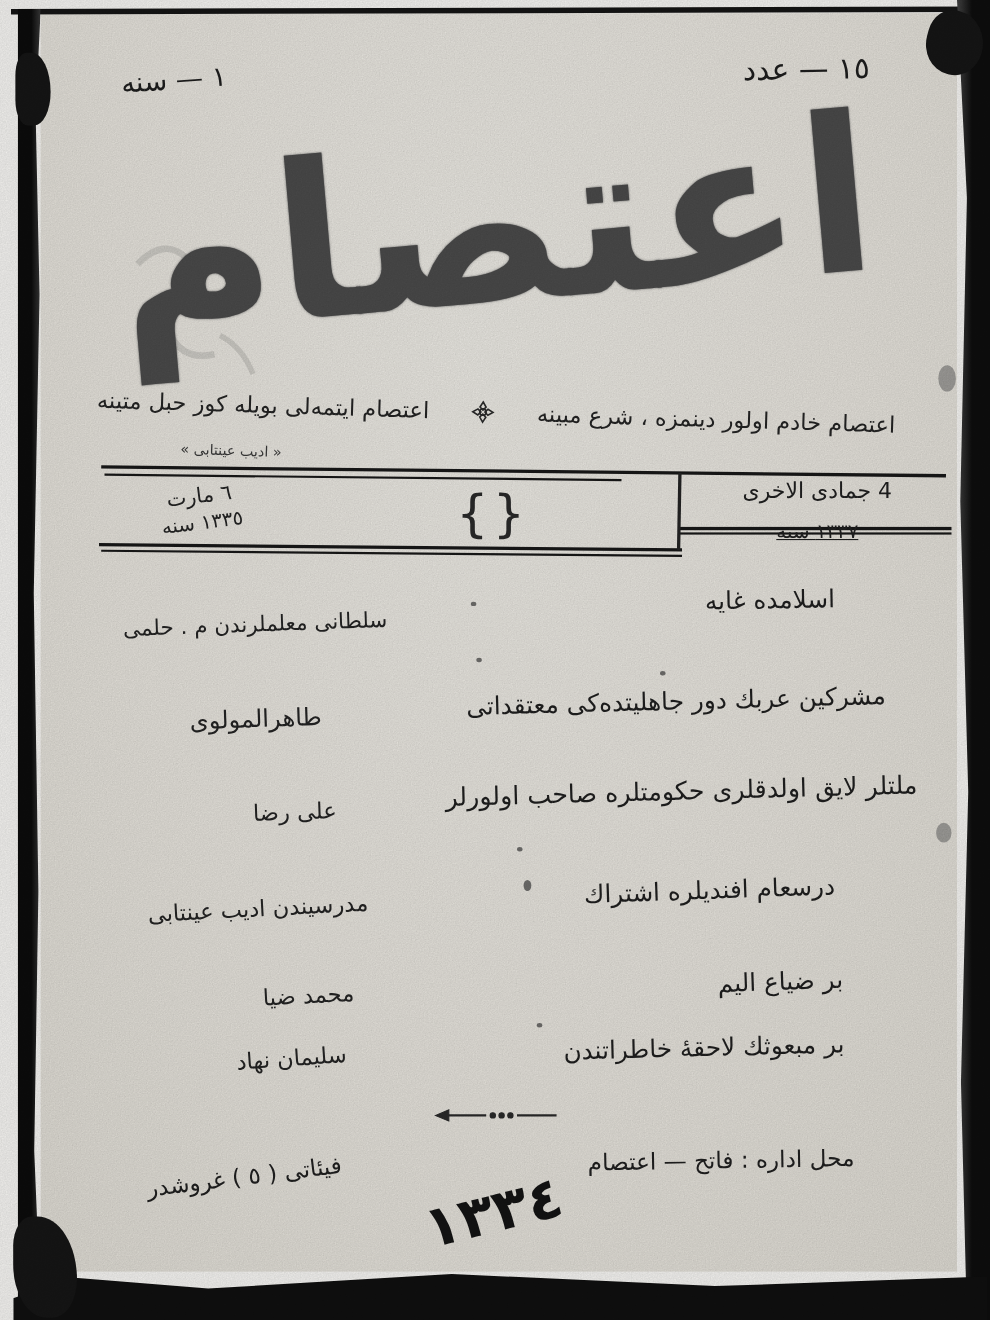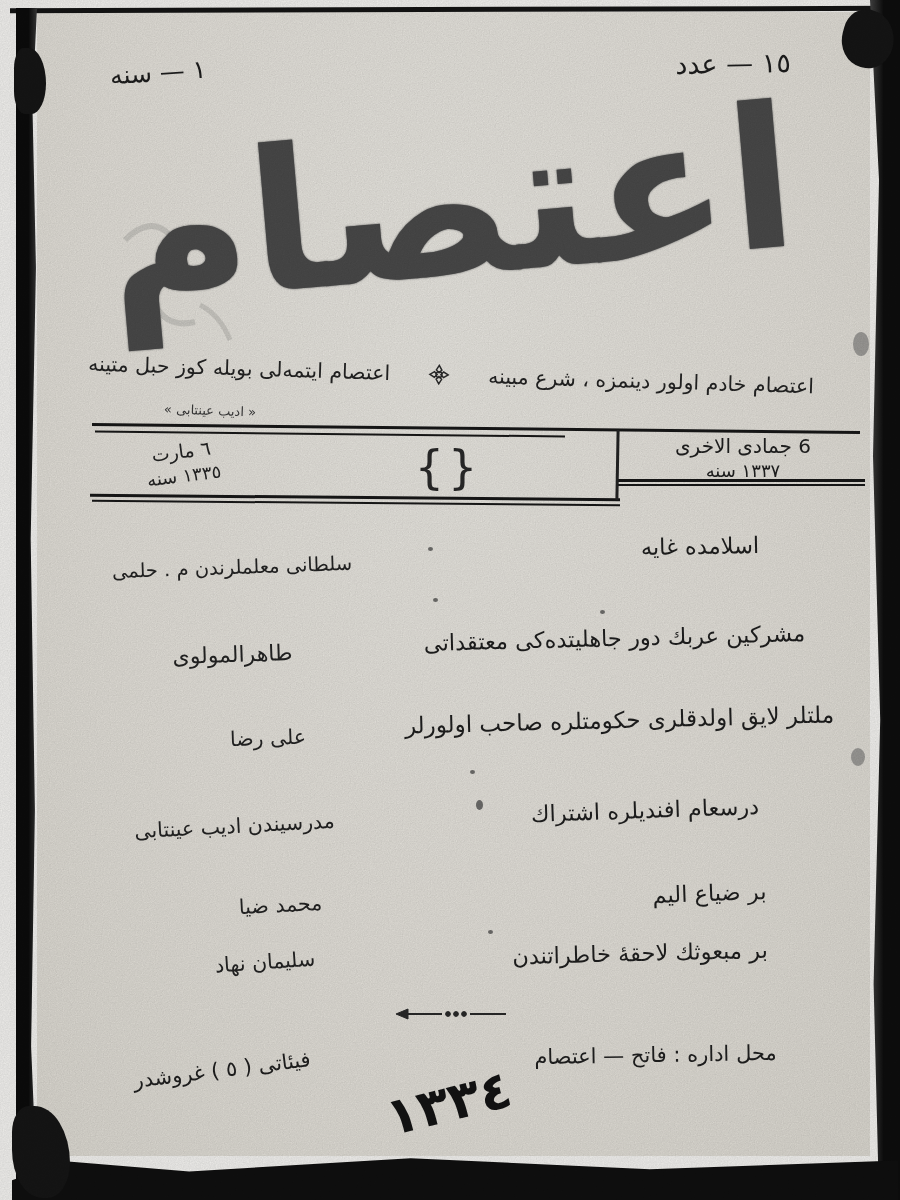--- a/index.html
+++ b/index.html
@@ -127,7 +127,7 @@
   <div class="vline"></div>
 
   <div class="date-hijri">
-    <div>6 جمادی الاخری</div>
+    <div>4 جمادی الاخری</div>
     <div class="yr">١٣٣٧ سنه</div>
   </div>
   <div class="slogan">

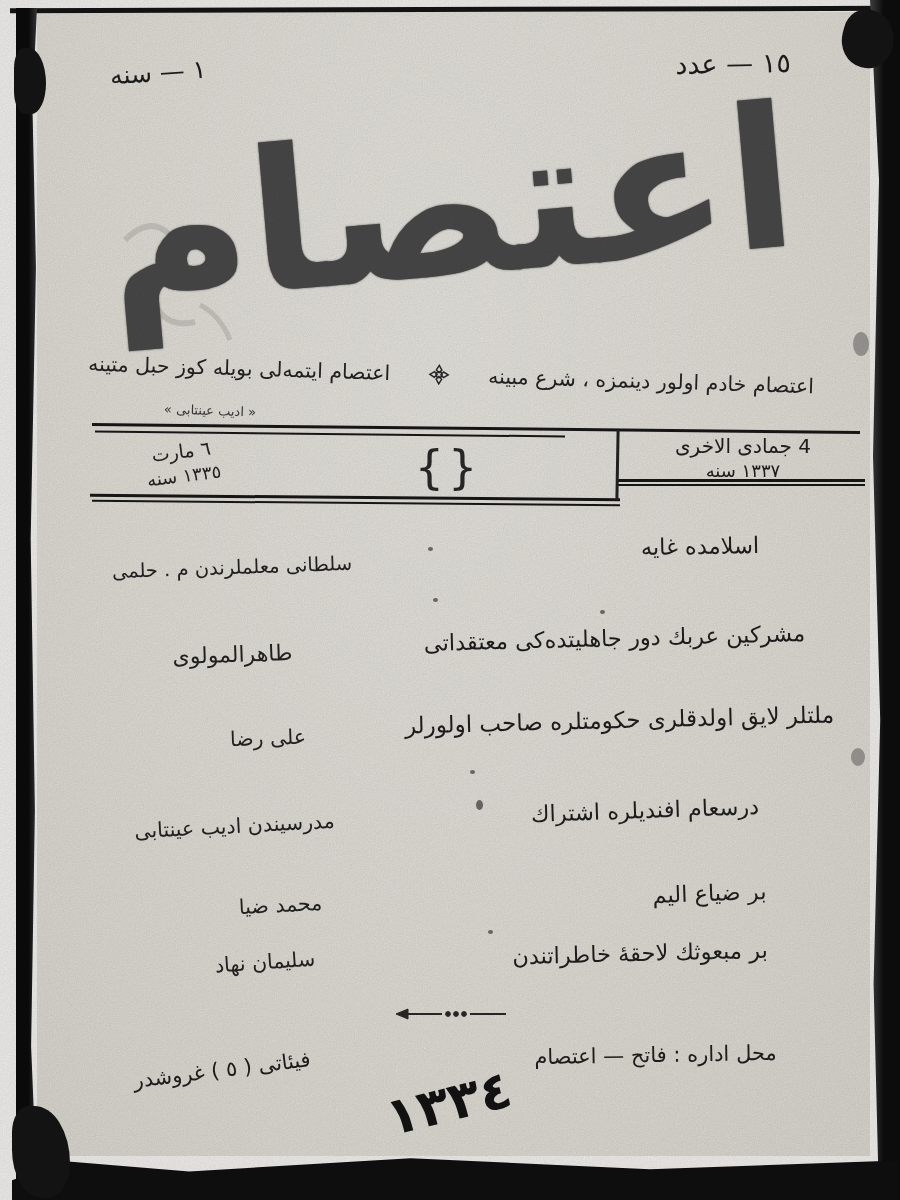--- a/index.html
+++ b/index.html
@@ -62,7 +62,7 @@
   .vline{position:absolute;left:616px;top:430px;width:3px;height:70px;background:#242424;transform:rotate(1deg);}
   
   .date-hijri{position:absolute;left:628px;top:434px;width:230px;text-align:center;font-size:20px;color:#202020;}
-  .date-hijri .yr{font-size:18px;margin-top:2px;}
+  .date-hijri .yr{font-size:18px;margin-top:15px;text-decoration:underline;}
   .slogan{position:absolute;left:276px;top:438px;width:340px;height:58px;display:flex;align-items:center;justify-content:center;gap:4px;font-size:18.5px;color:#242424;white-space:nowrap;}
   .slogan .brace{font-size:46px;font-weight:normal;line-height:1;color:#2a2a2a;}
   .date-rumi{position:absolute;left:100px;top:440px;width:165px;text-align:center;font-size:19px;color:#242424;transform:rotate(-7deg);}

